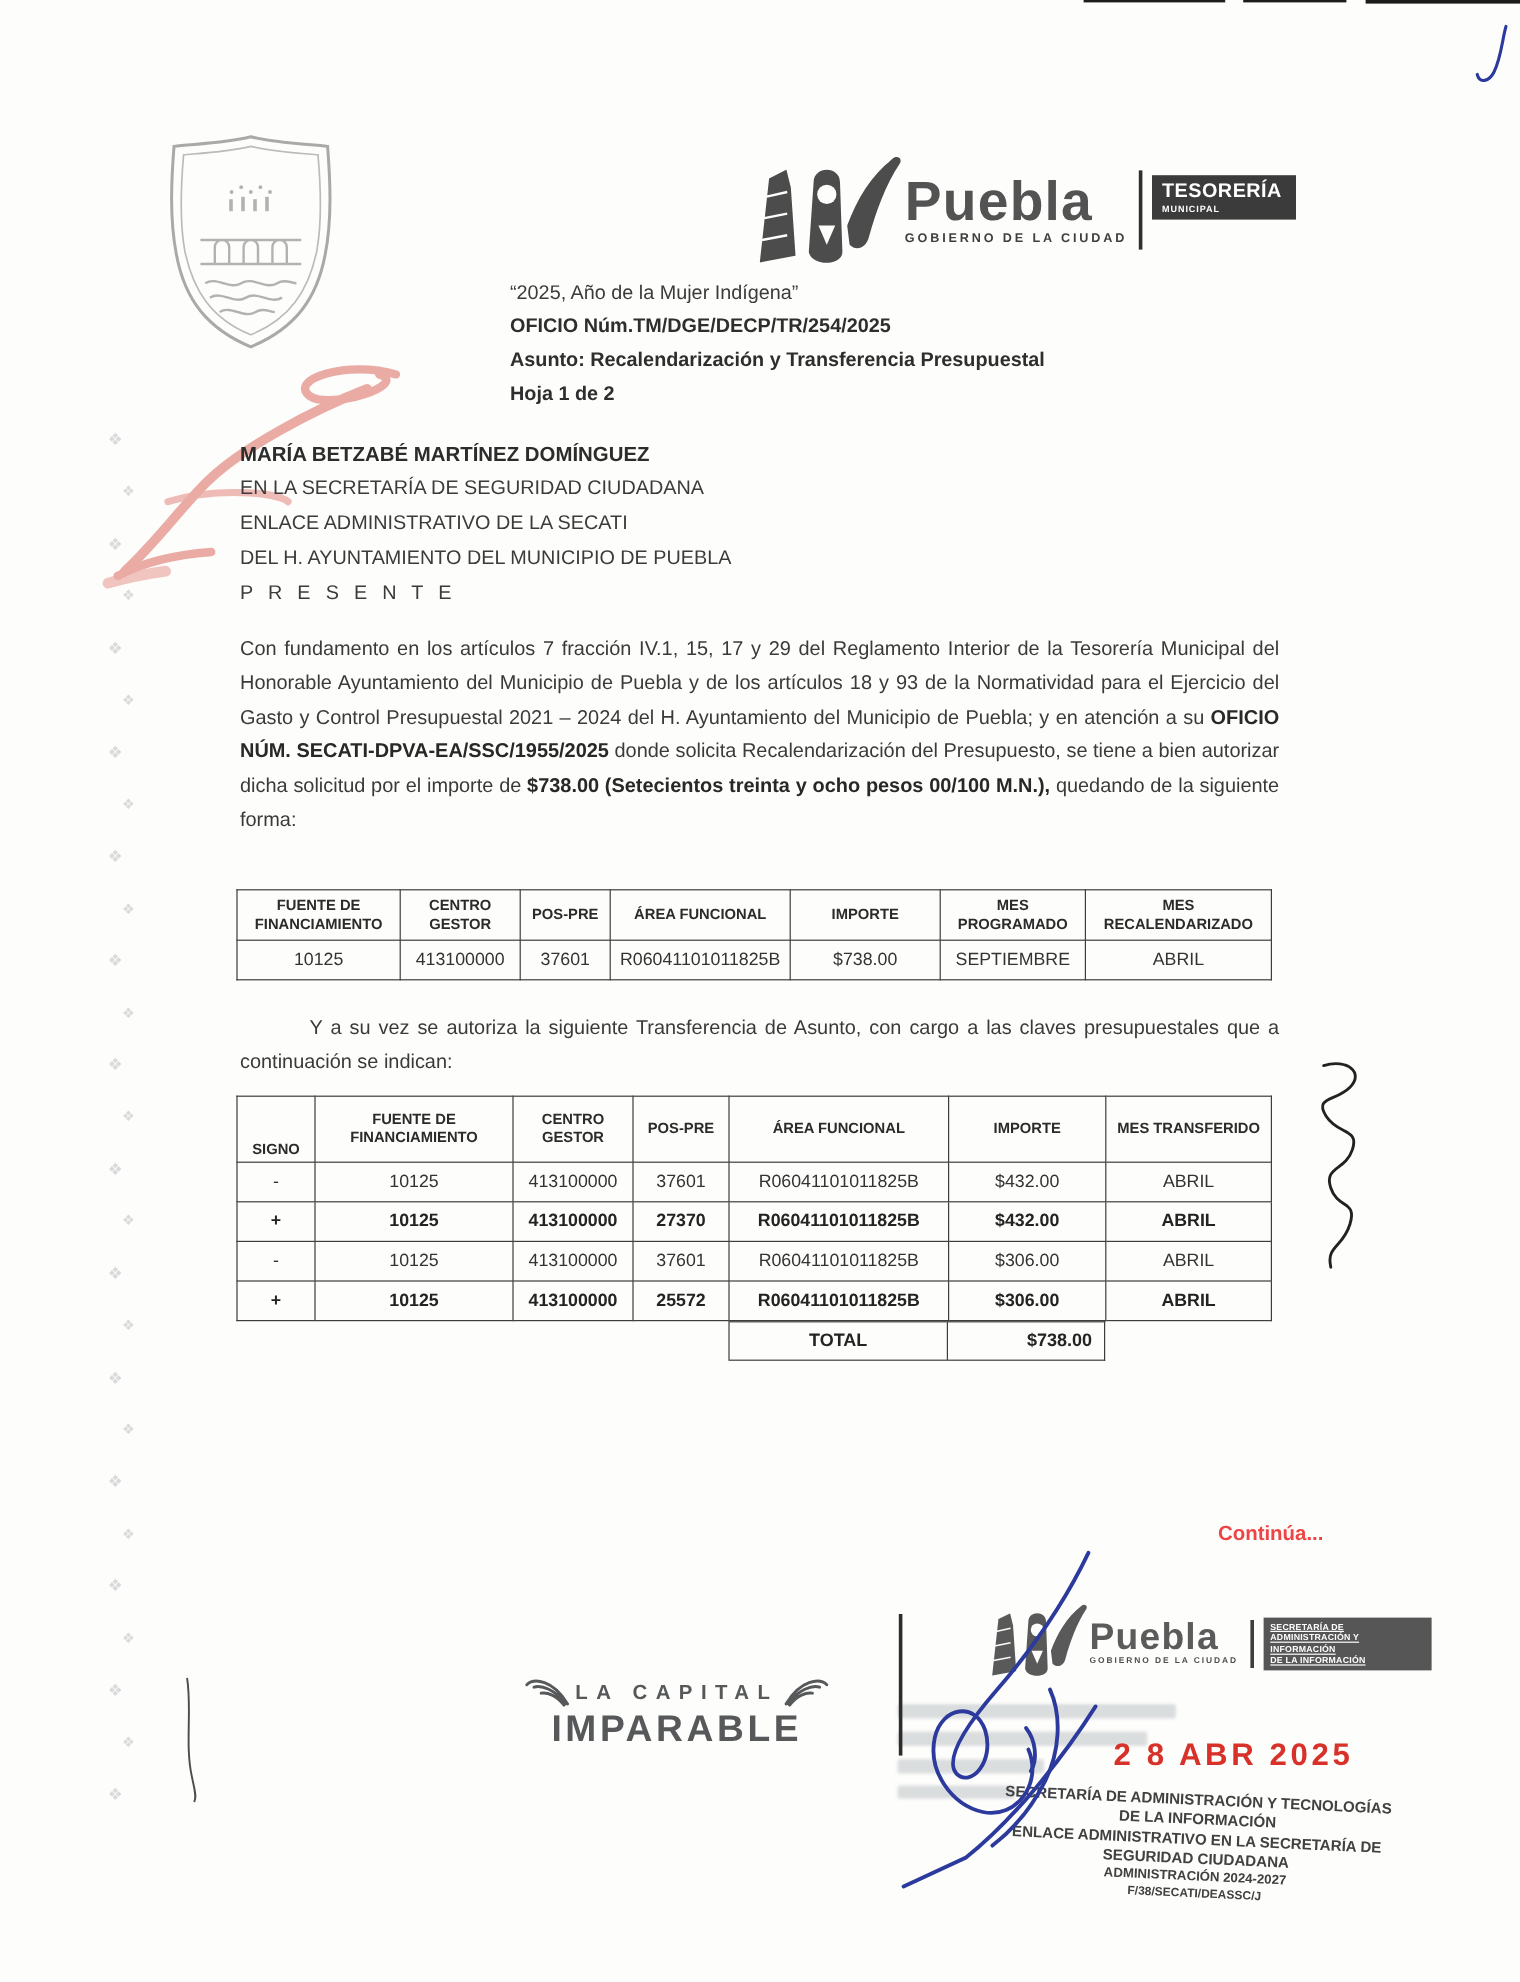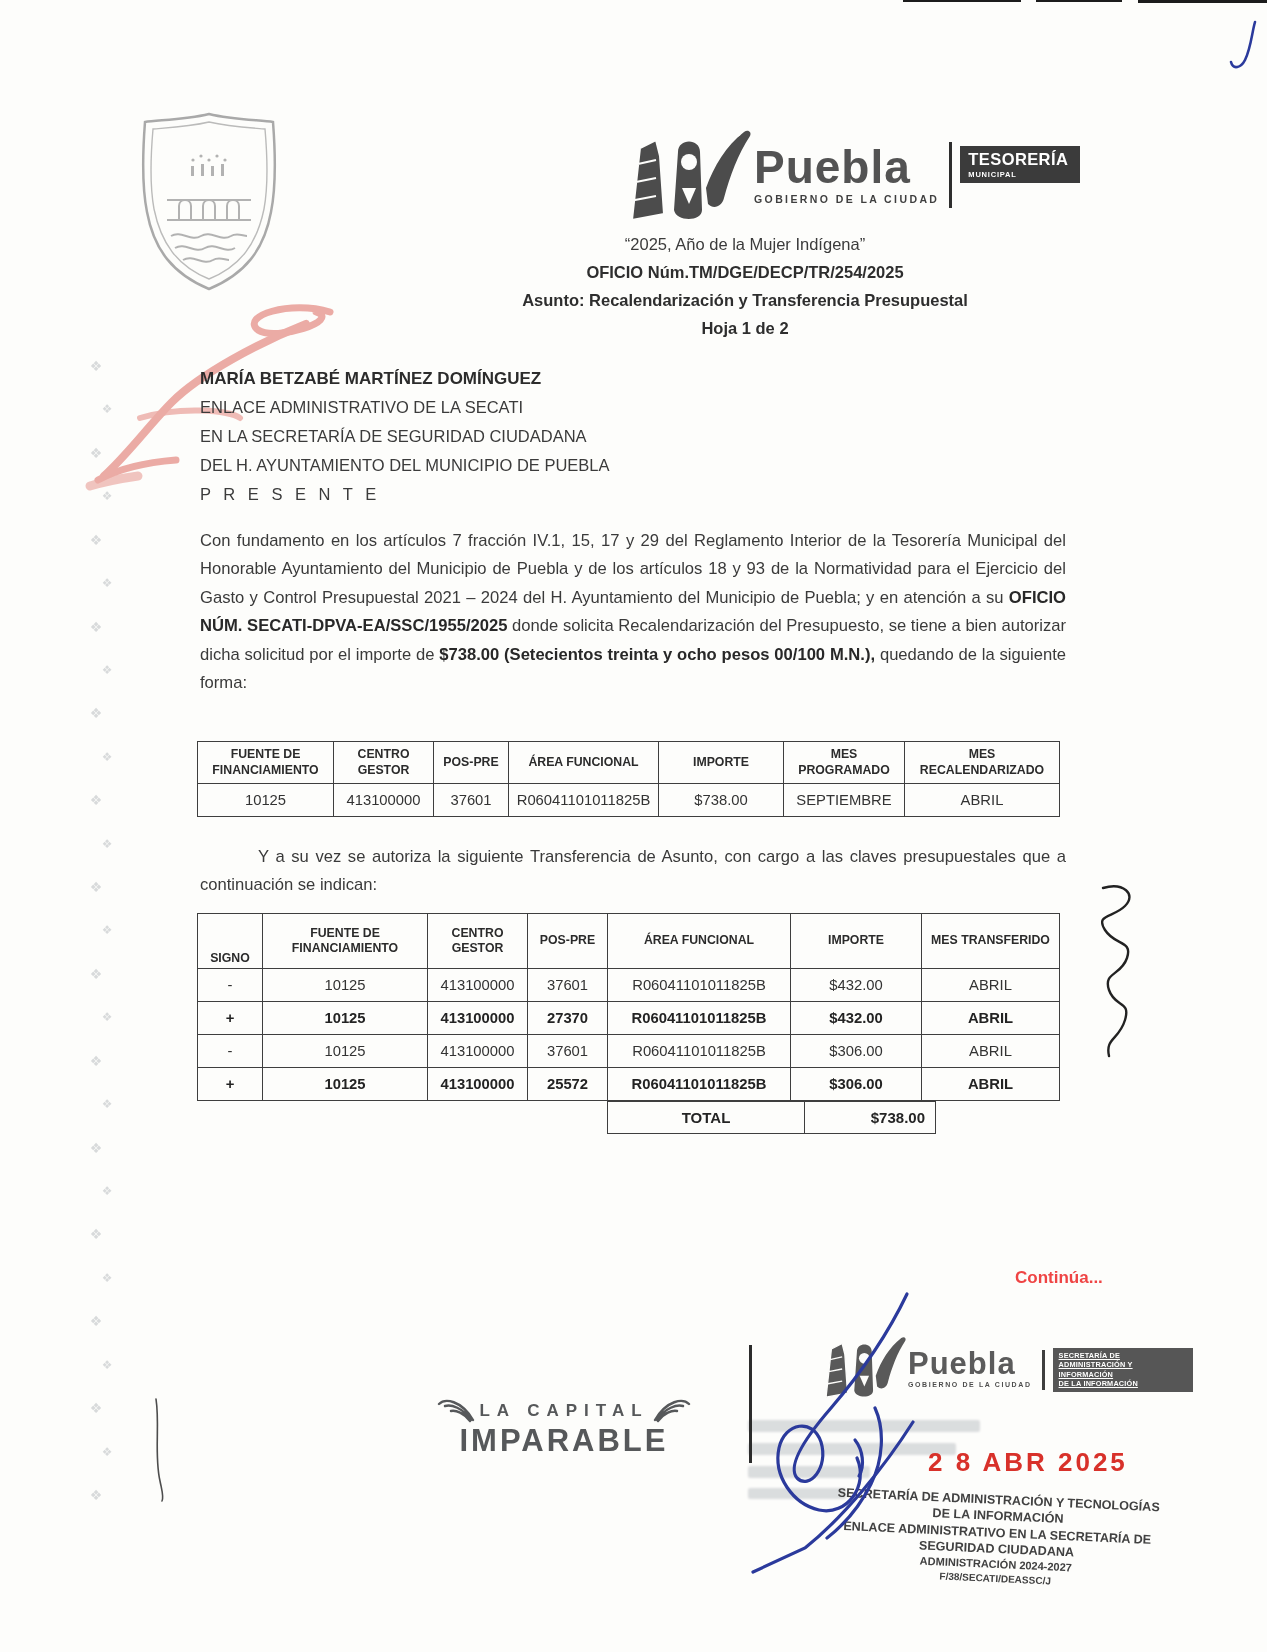--- a/index.html
+++ b/index.html
@@ -35,7 +35,7 @@
   .dept-sub{font-size:7.5px;font-weight:bold;letter-spacing:.8px;margin-top:2px;}
 
   
-  .headtext{right:202px;top:230px;width:640px;text-align:center;font-size:16.5px;line-height:28px;}
+  .headtext{right:202px;top:230px;width:640px;text-align:left;font-size:16.5px;line-height:28px;}
   .headtext .b{font-weight:bold;color:#2e2e2e;}
 
   

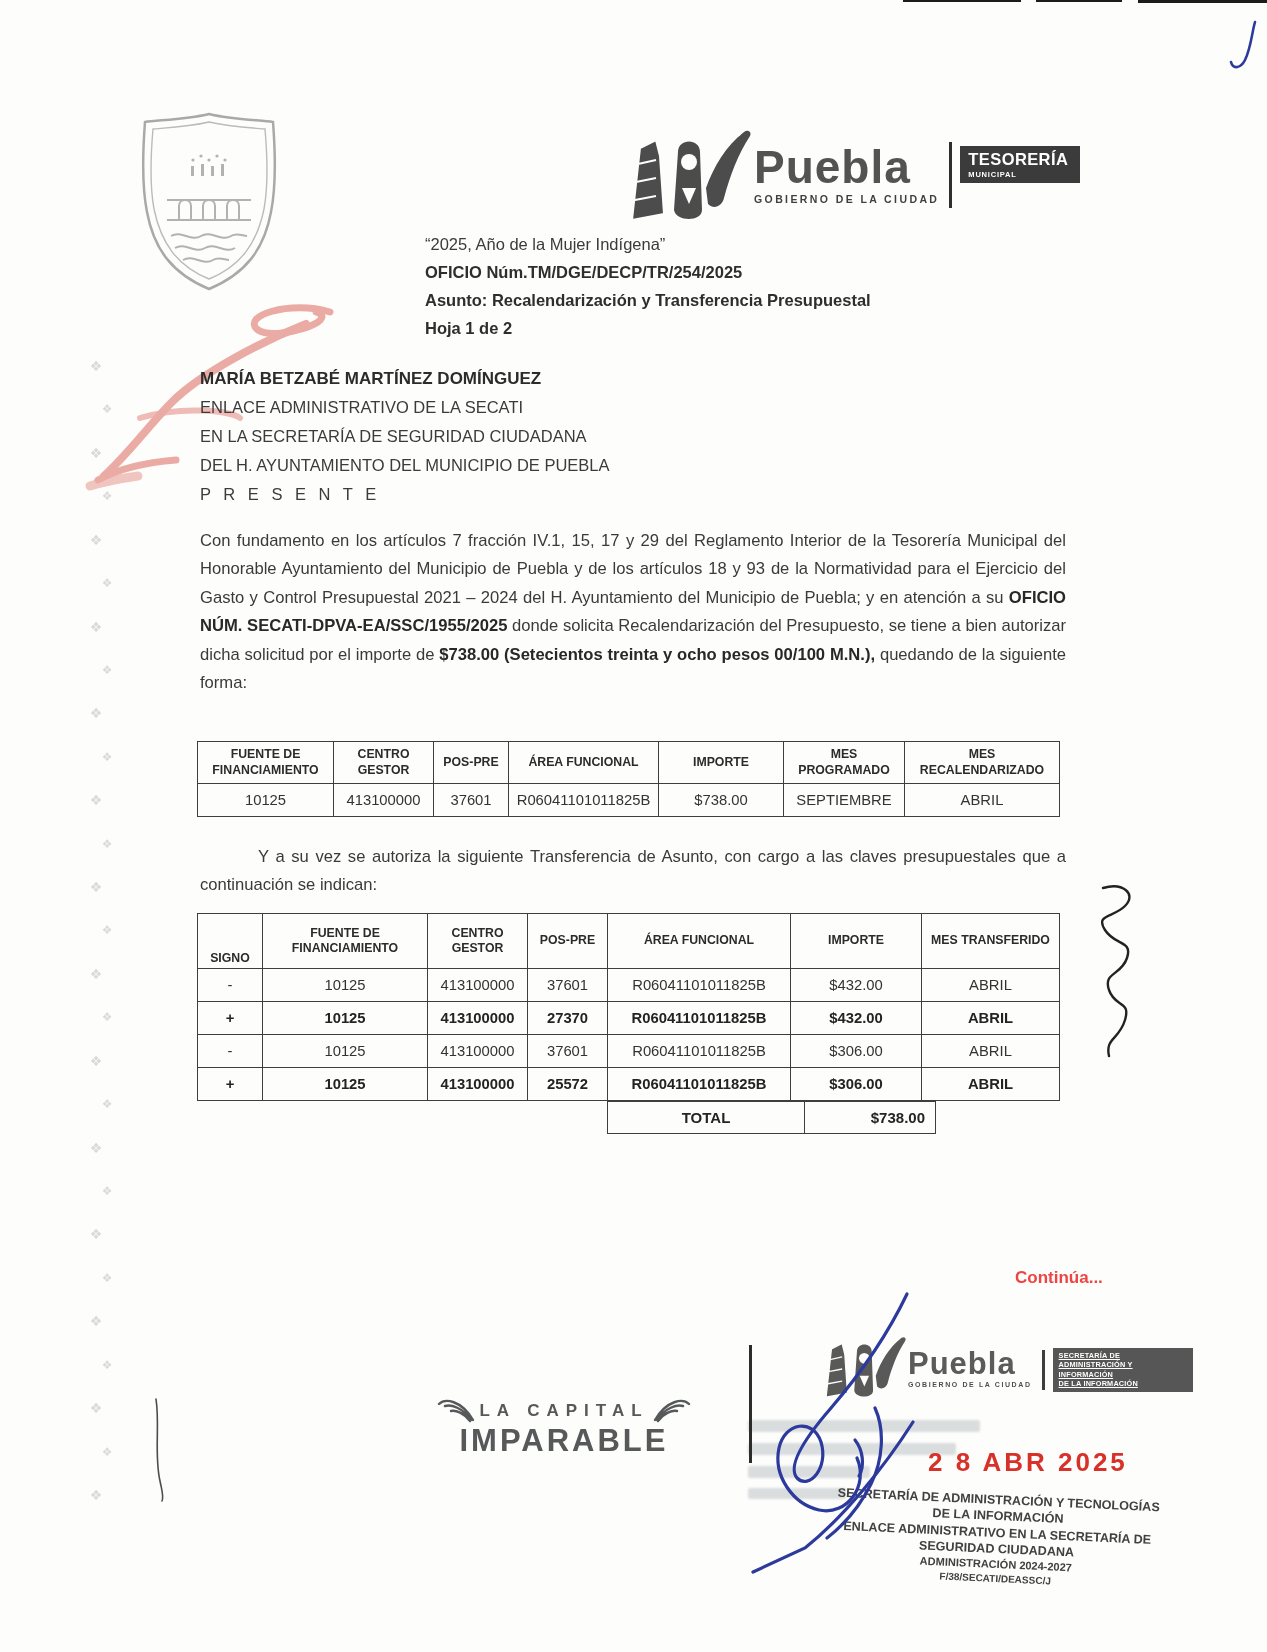--- a/index.html
+++ b/index.html
@@ -200,8 +200,8 @@
 
   <div class="abs addr">
     <div class="name">MARÍA BETZABÉ MARTÍNEZ DOMÍNGUEZ</div>
+    <div>EN LA SECRETARÍA DE SEGURIDAD CIUDADANA</div>
     <div>ENLACE ADMINISTRATIVO DE LA SECATI</div>
-    <div>EN LA SECRETARÍA DE SEGURIDAD CIUDADANA</div>
     <div>DEL H. AYUNTAMIENTO DEL MUNICIPIO DE PUEBLA</div>
     <div class="presente">P R E S E N T E</div>
   </div>

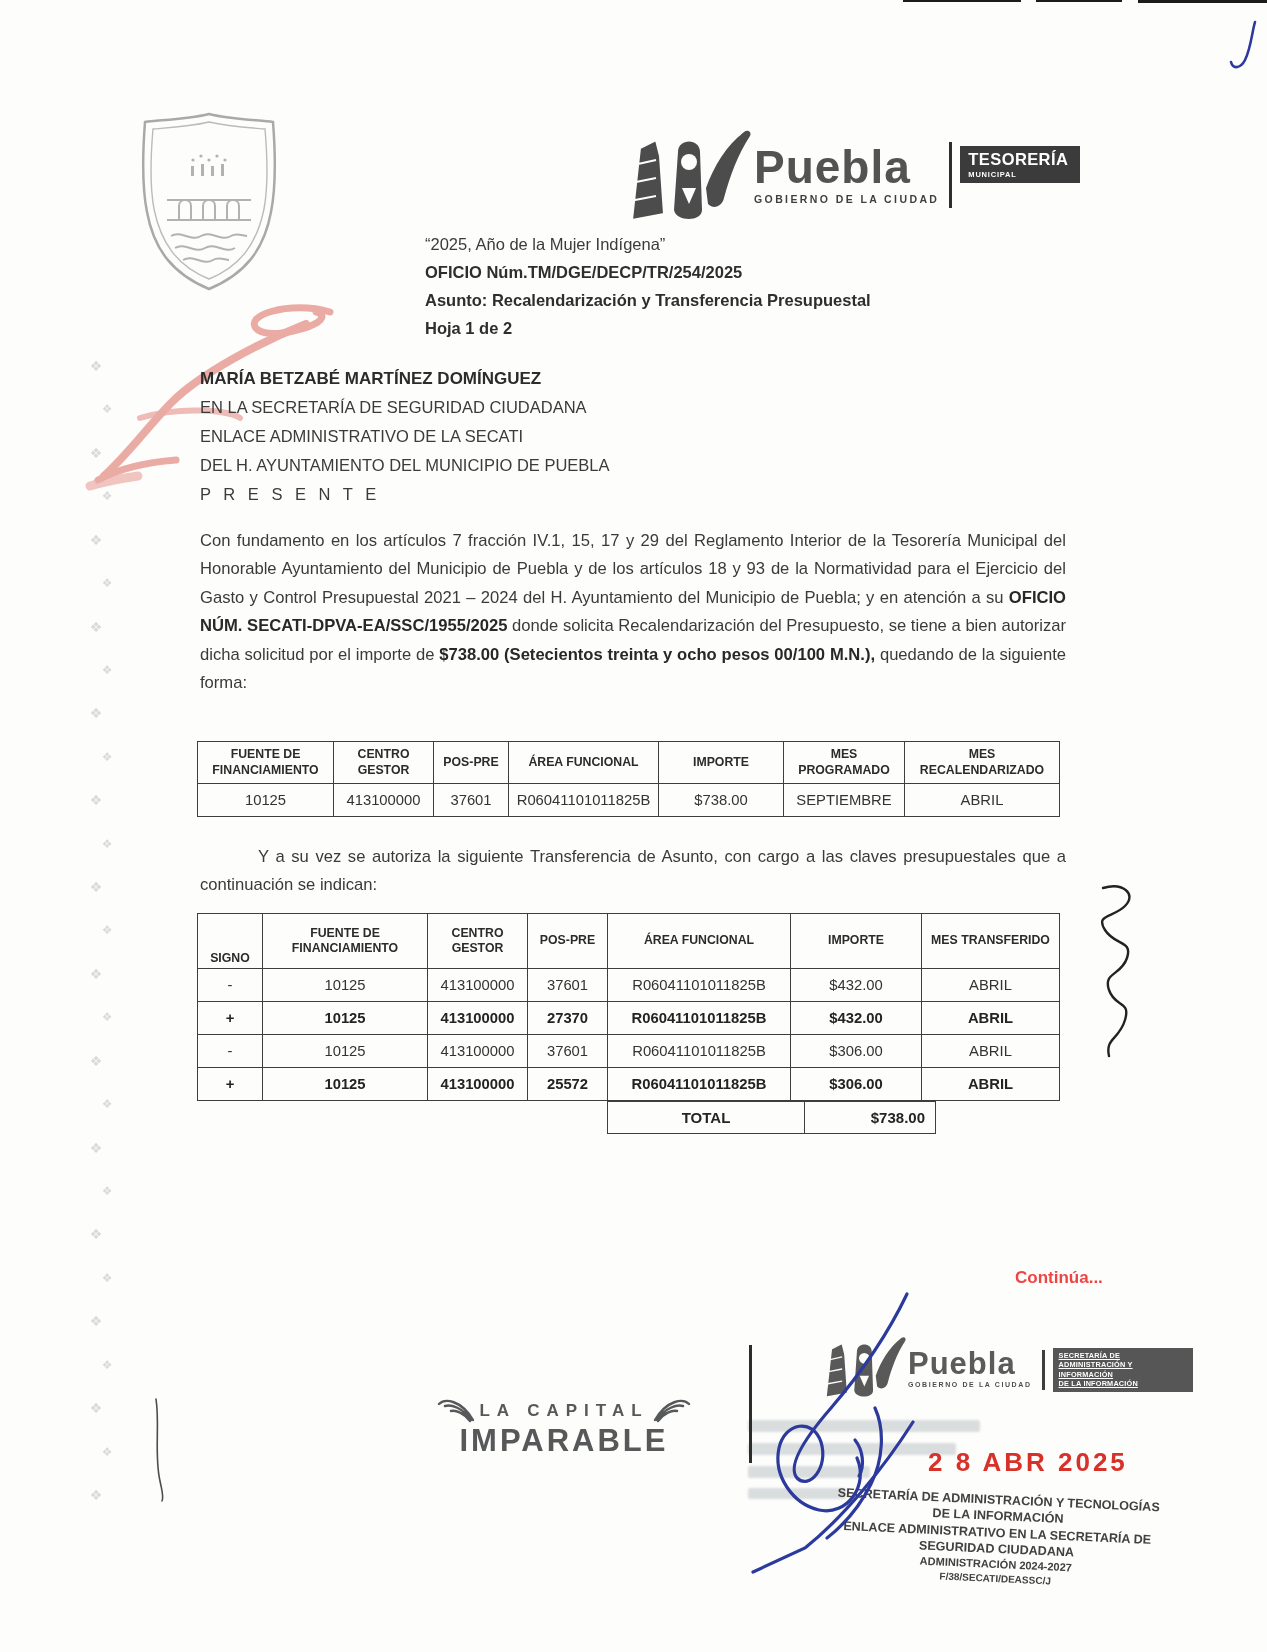--- a/index.html
+++ b/index.html
@@ -69,7 +69,7 @@
   .totalrow{left:607px;top:1101px;display:flex;}
   .totalrow .cell{border:1.8px solid #3e3e3e;height:33px;display:flex;align-items:center;justify-content:center;
     font-weight:bold;font-size:15px;color:#242424;box-sizing:border-box;}
-  .totalrow .c1{width:198px;}
+  .totalrow .c1{width:183px;}
   .totalrow .c2{width:131px;justify-content:flex-end;padding-right:10px;border-left:none;}
 
   

